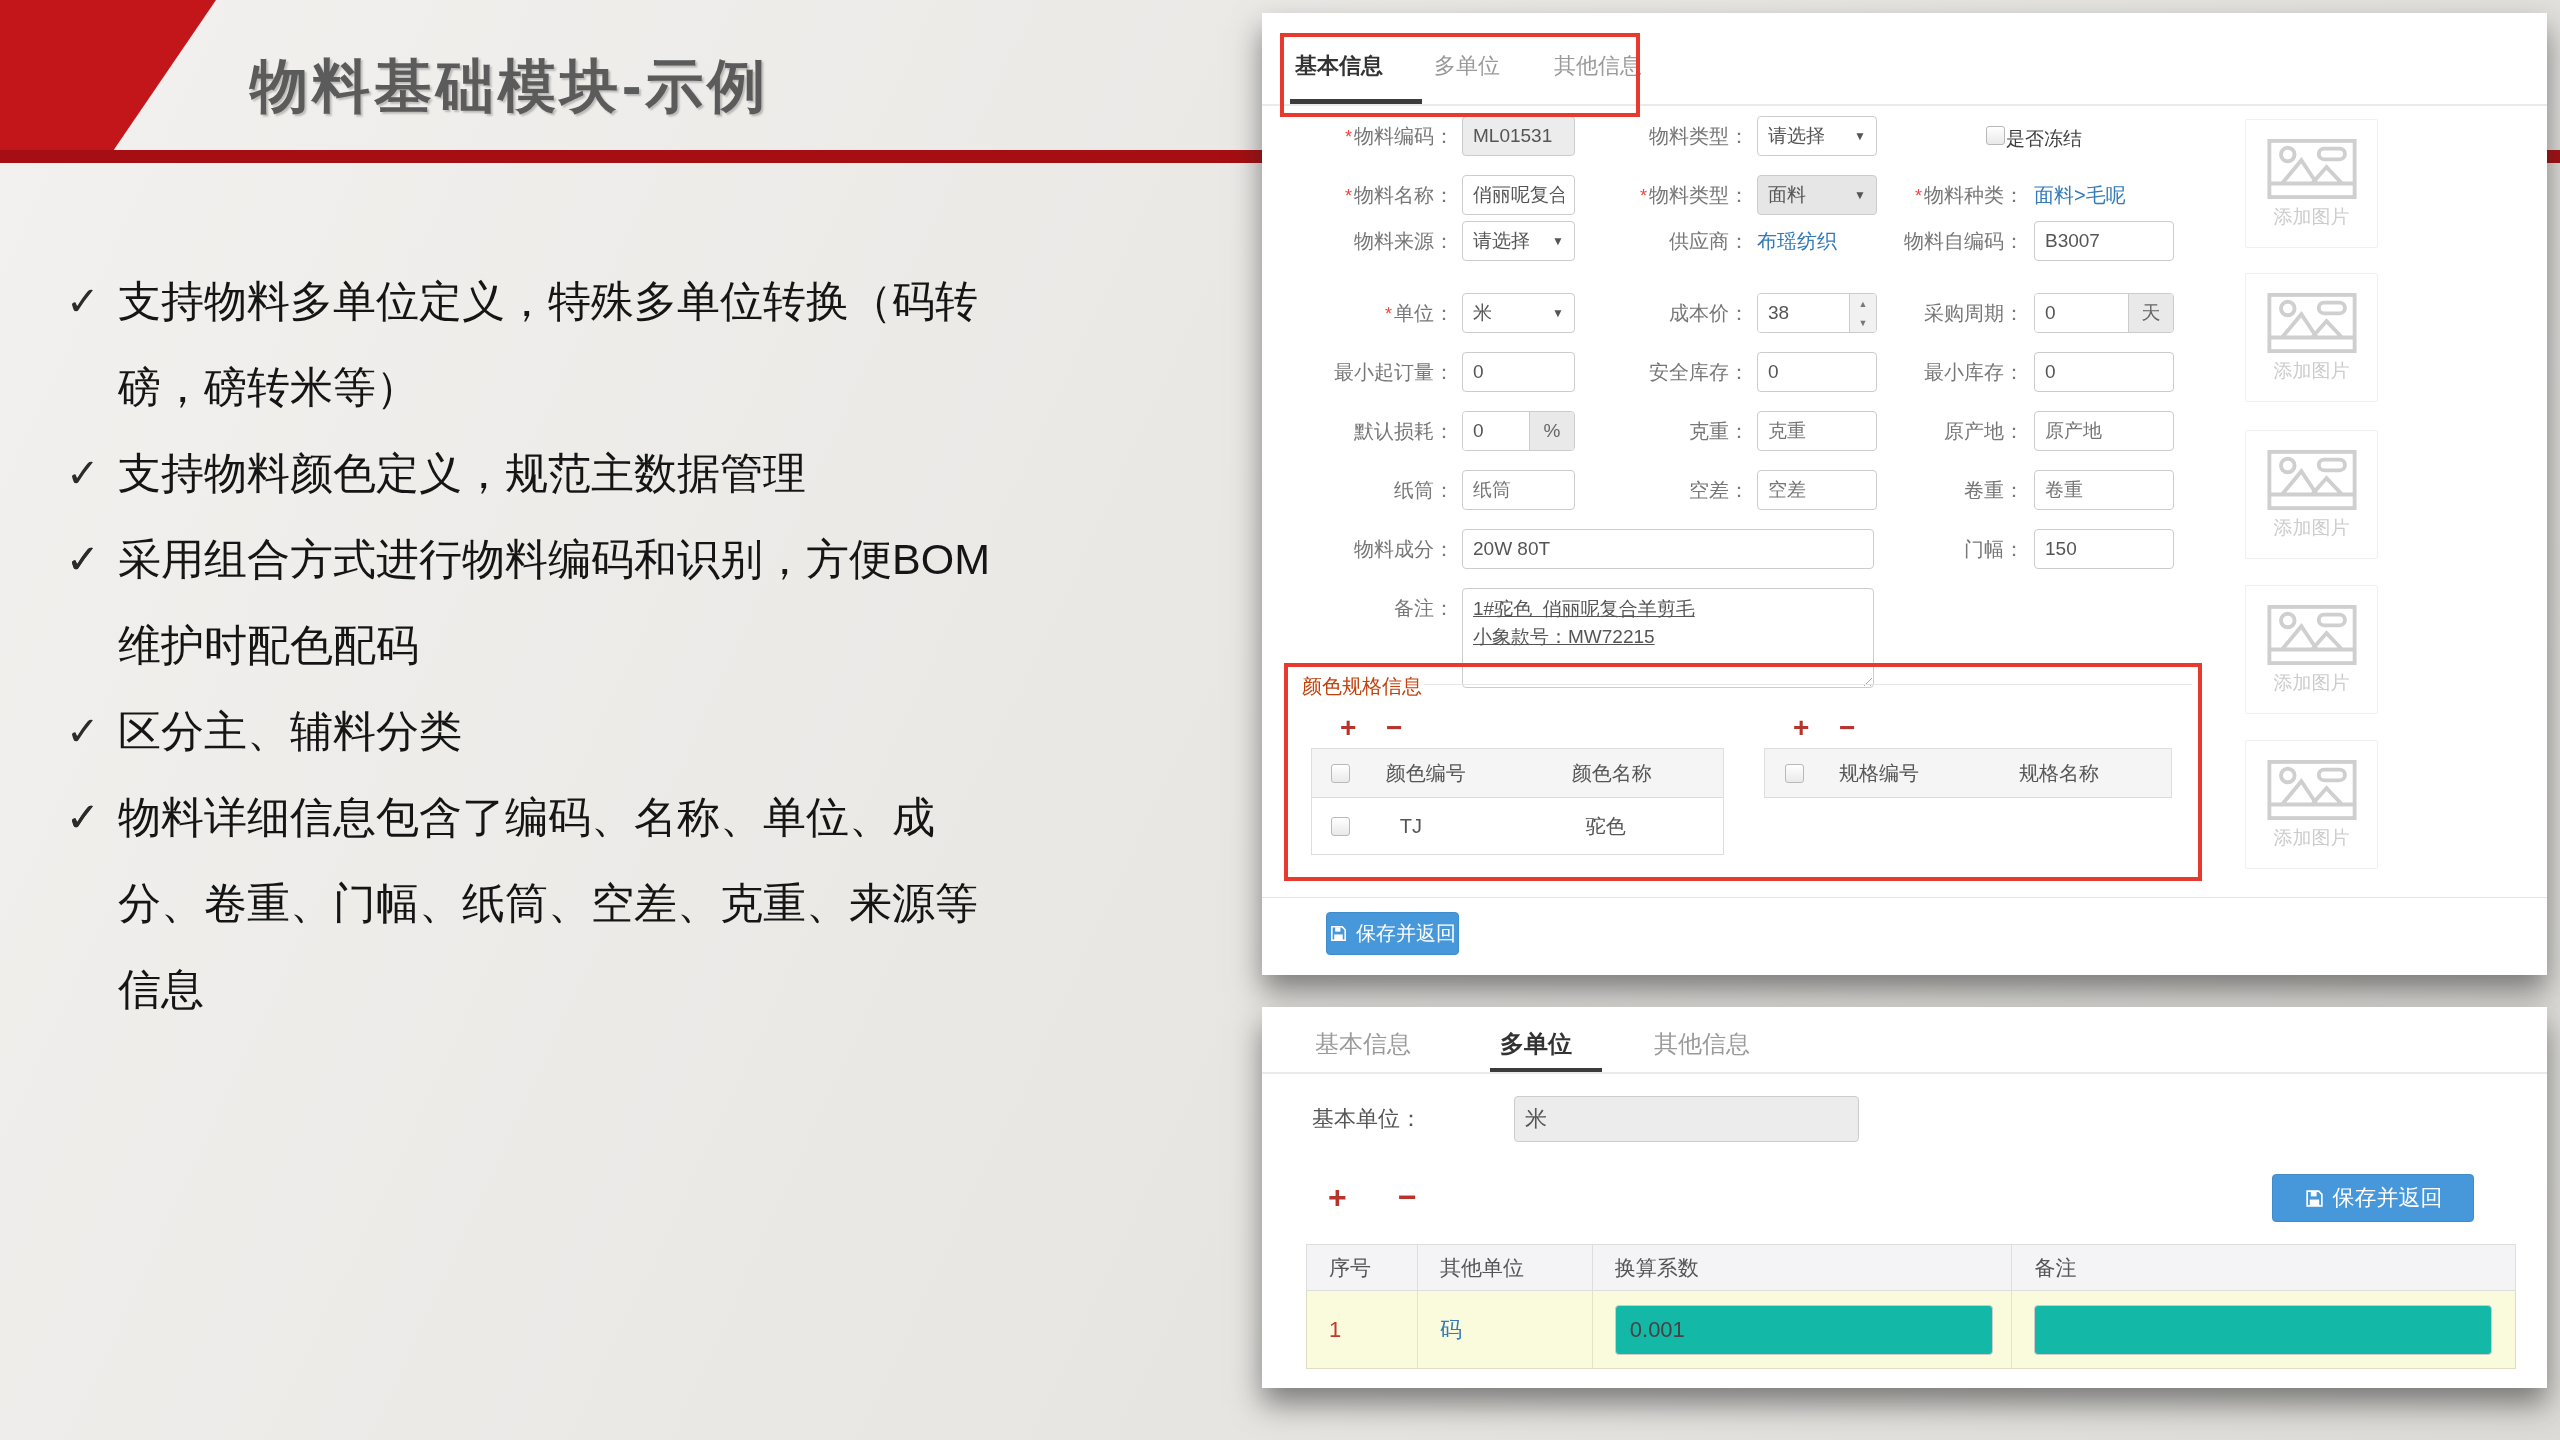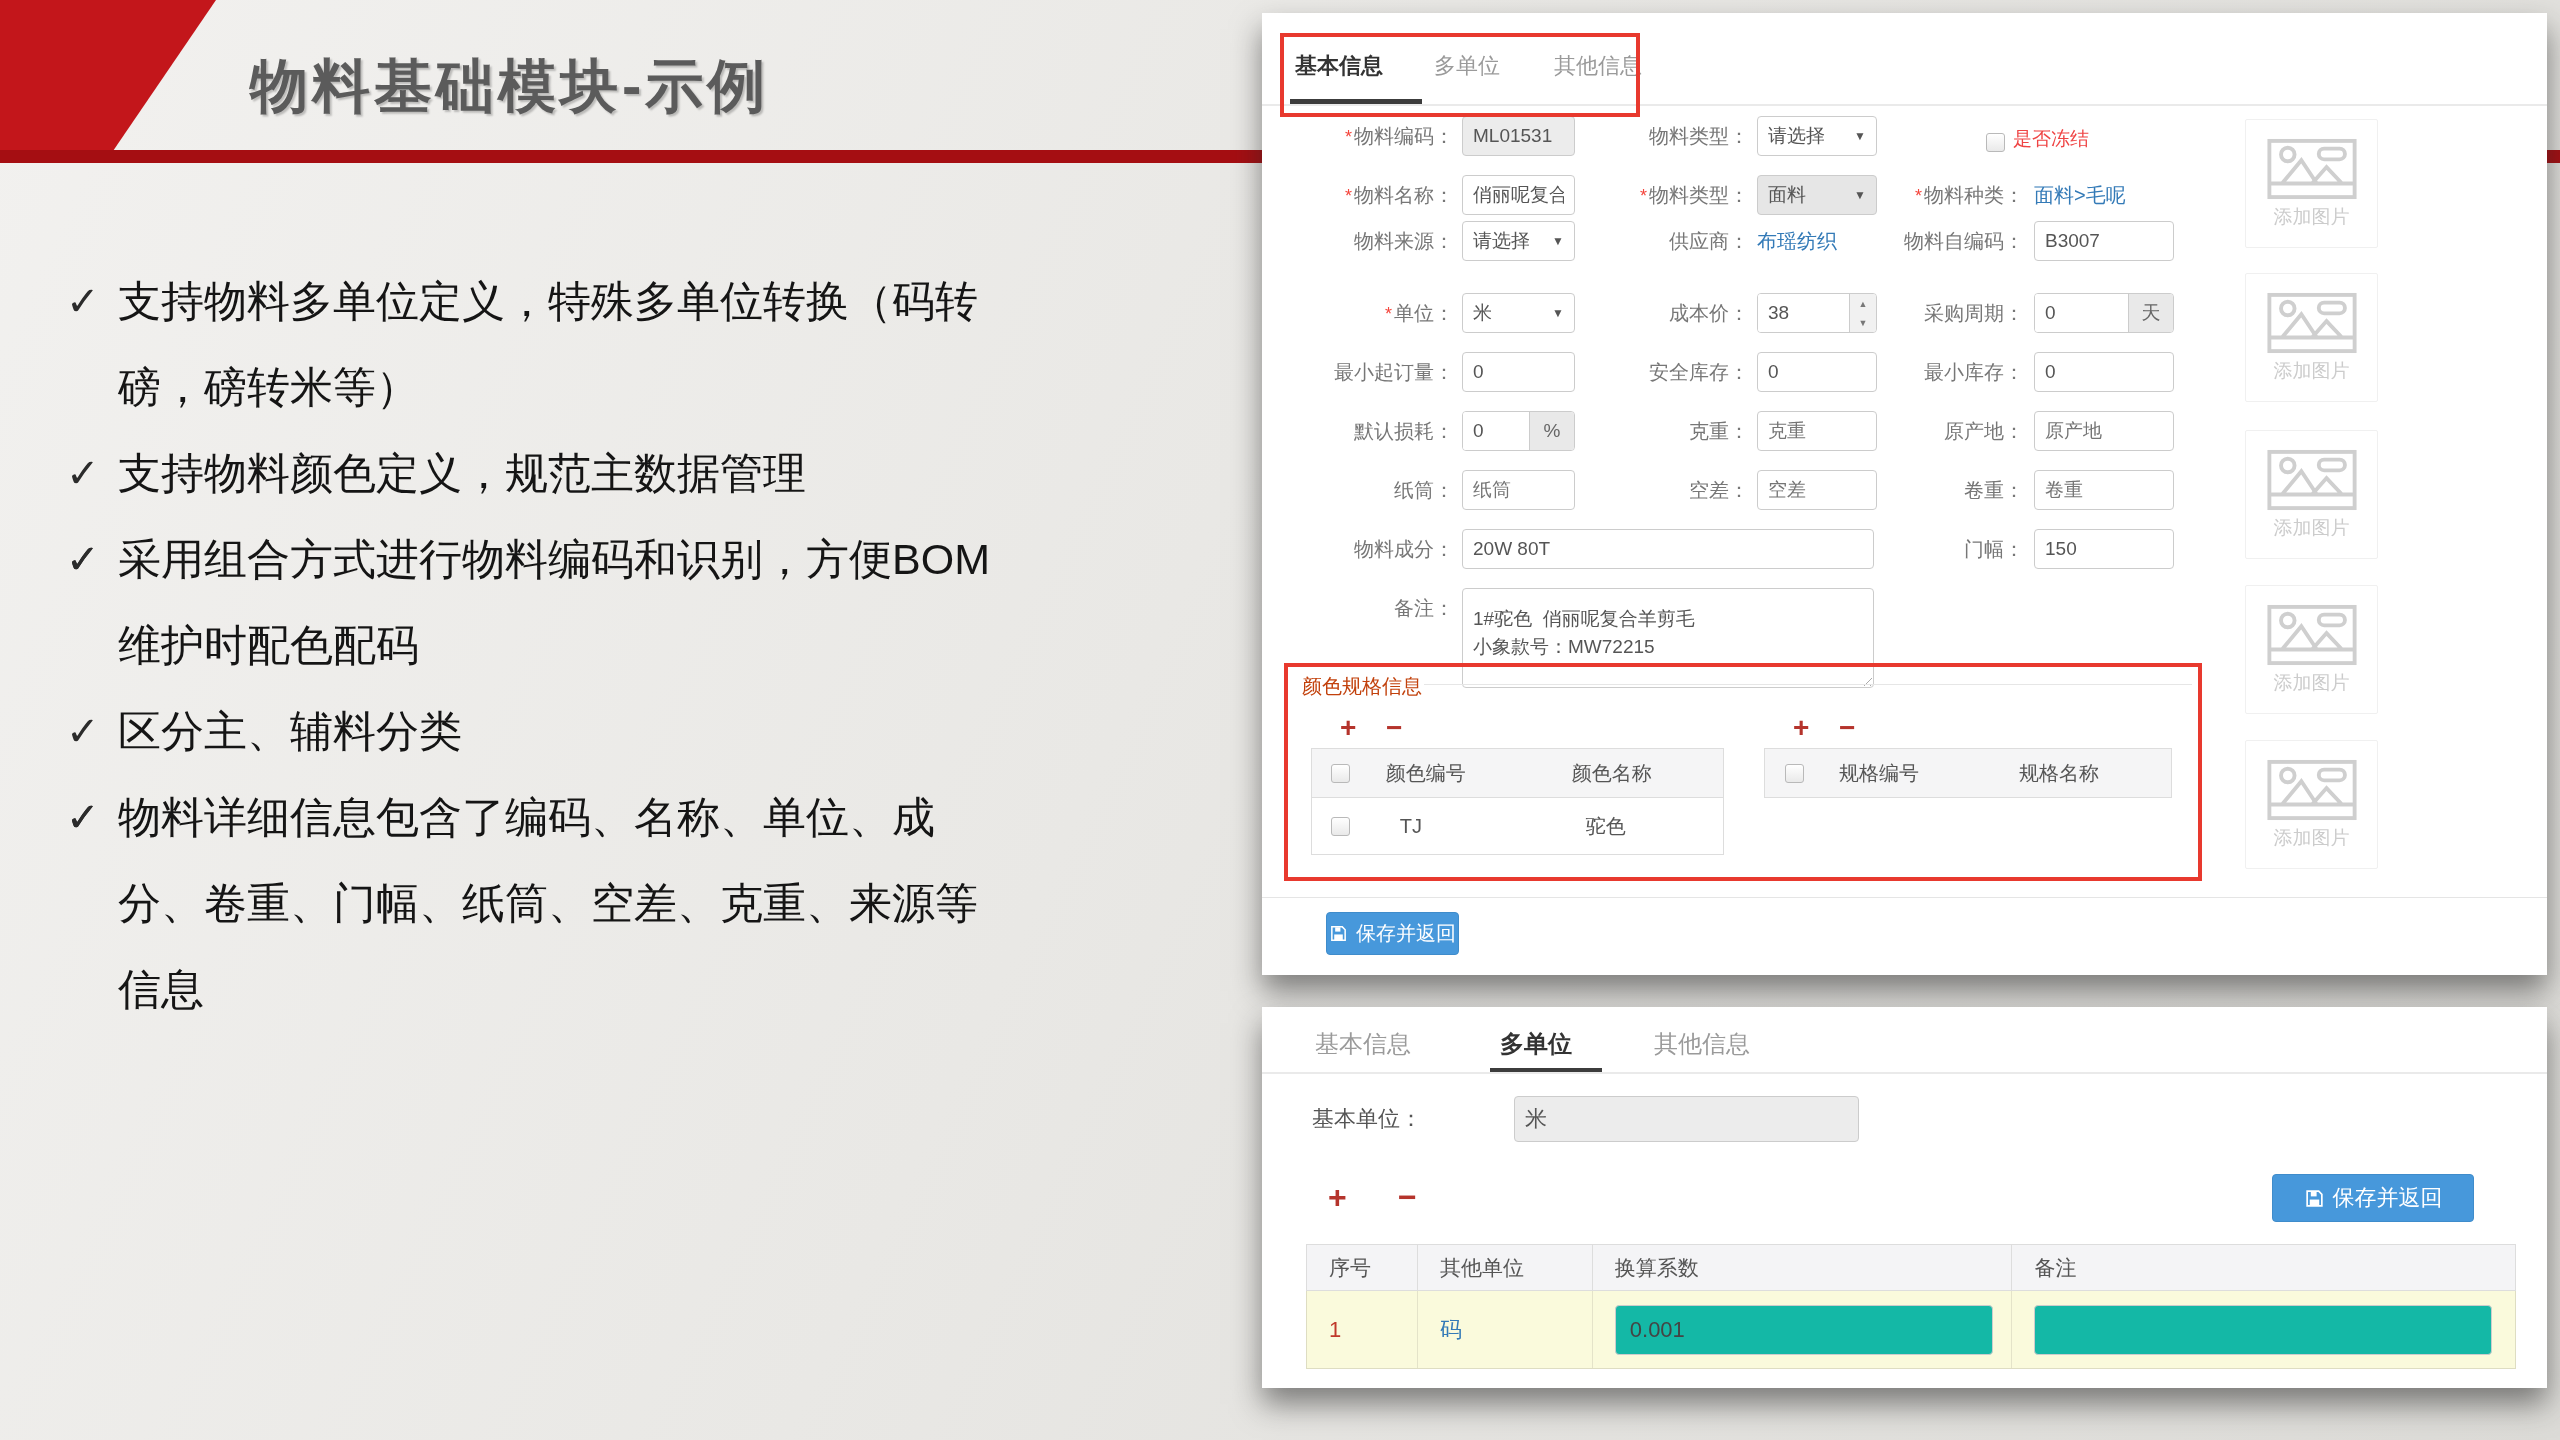--- a/index.html
+++ b/index.html
@@ -51,7 +51,7 @@
   .spin span{flex:1;display:flex;align-items:center;justify-content:center;font-size:9px;color:#777;}
   .checkbox{width:17px;height:17px;border:1px solid #b9b9b9;border-radius:3px;
             background:linear-gradient(#fff,#e9e9e9);flex:none;}
-  .cbx-row{position:absolute;display:flex;align-items:flex-end;gap:8px;font-size:19px;color:#ef4444;}
+  .cbx-row{position:absolute;display:flex;align-items:flex-start;gap:1px;font-size:19px;color:#404040;}
   textarea.inp{resize:none;padding:16px 10px;line-height:28px;}
   .resize-corner{position:absolute;right:2px;bottom:2px;width:12px;height:12px;
      background:repeating-linear-gradient(135deg,transparent 0 3px,#aaa 3px 4px);

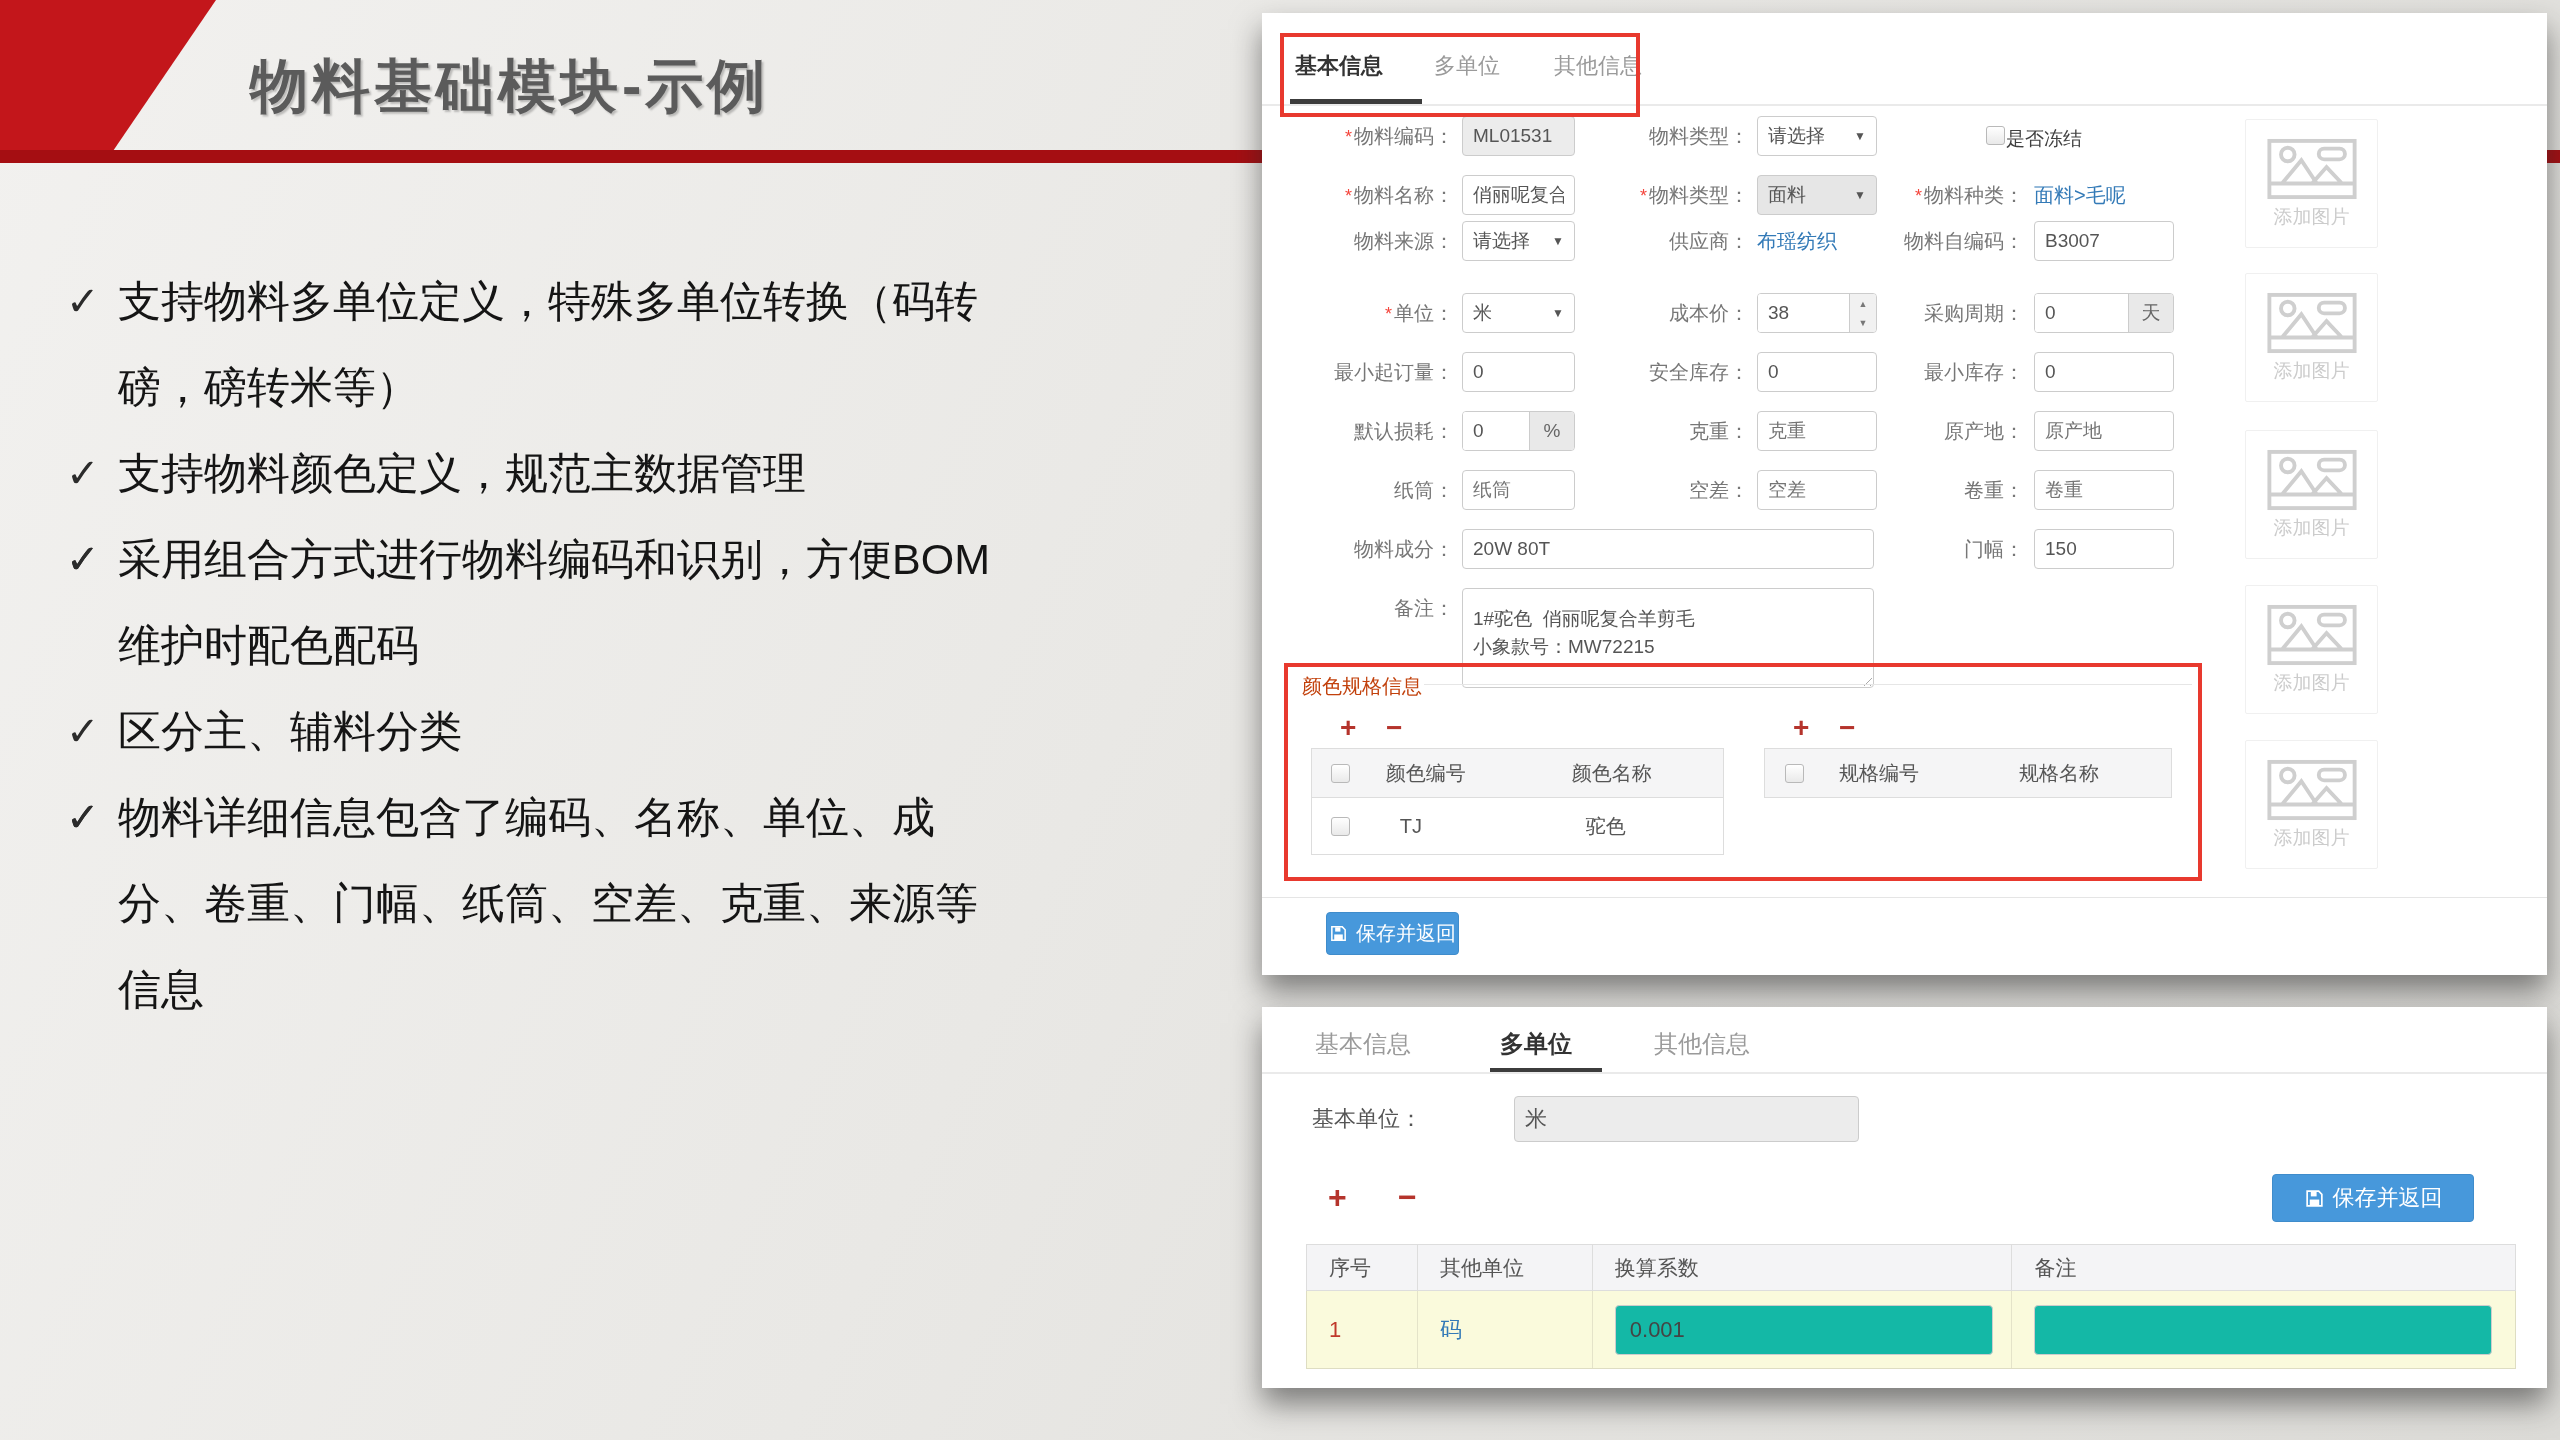--- a/index.html
+++ b/index.html
@@ -52,7 +52,7 @@
   .checkbox{width:17px;height:17px;border:1px solid #b9b9b9;border-radius:3px;
             background:linear-gradient(#fff,#e9e9e9);flex:none;}
   .cbx-row{position:absolute;display:flex;align-items:flex-start;gap:1px;font-size:19px;color:#404040;}
-  textarea.inp{resize:none;padding:16px 10px;line-height:28px;}
+  textarea.inp{resize:none;padding:6px 10px;line-height:28px;text-decoration:underline;}
   .resize-corner{position:absolute;right:2px;bottom:2px;width:12px;height:12px;
      background:repeating-linear-gradient(135deg,transparent 0 3px,#aaa 3px 4px);
      clip-path:polygon(100% 0,100% 100%,0 100%);}

